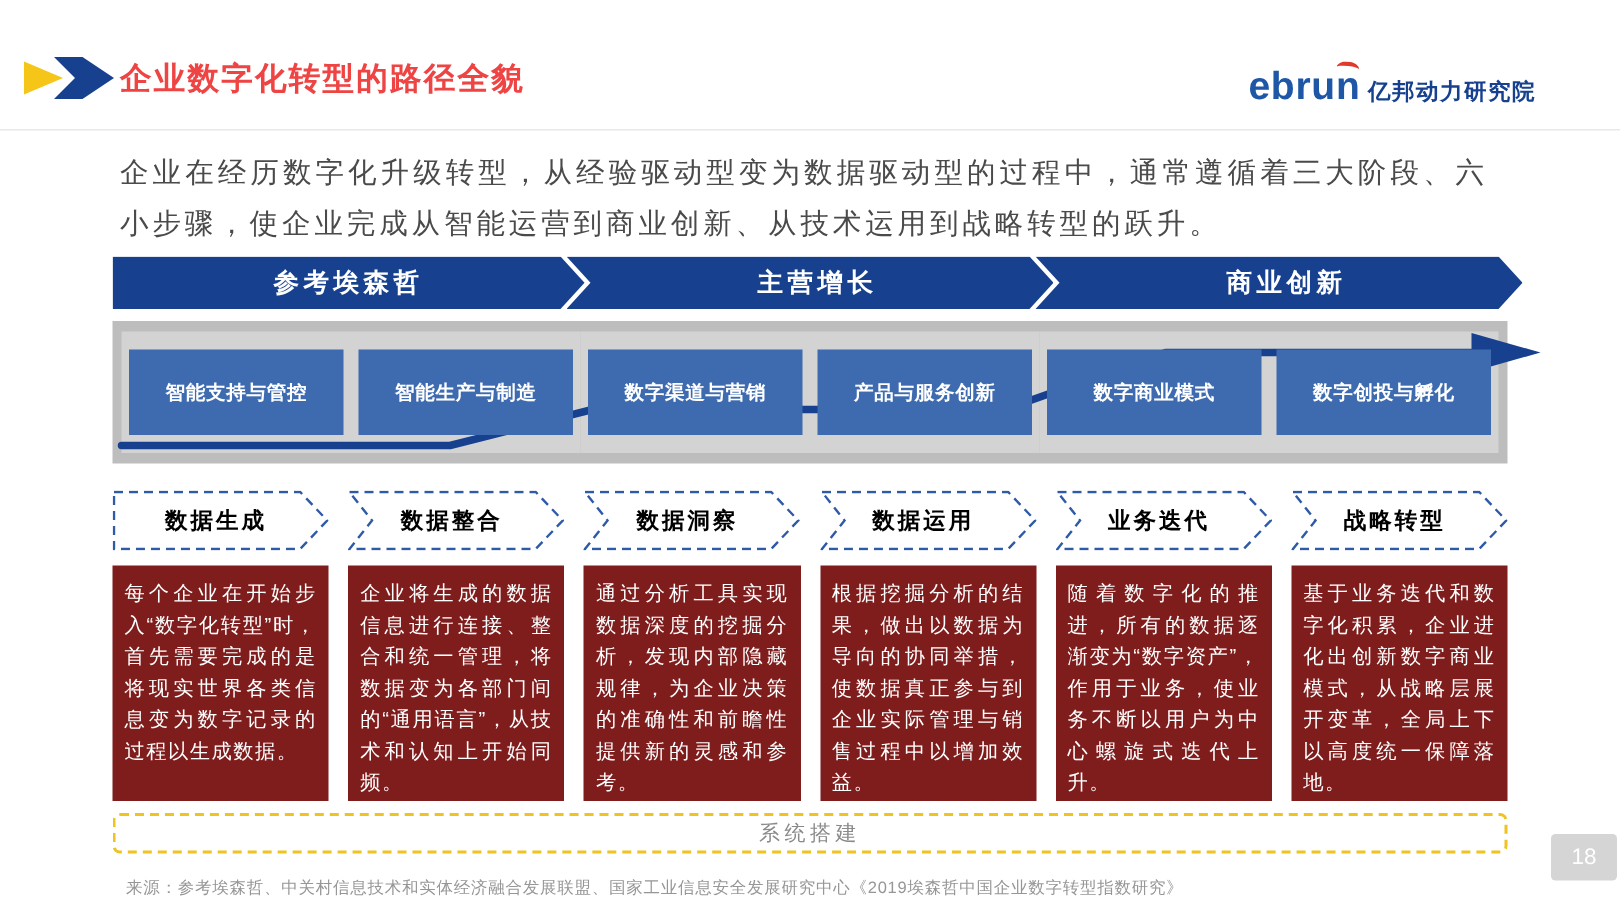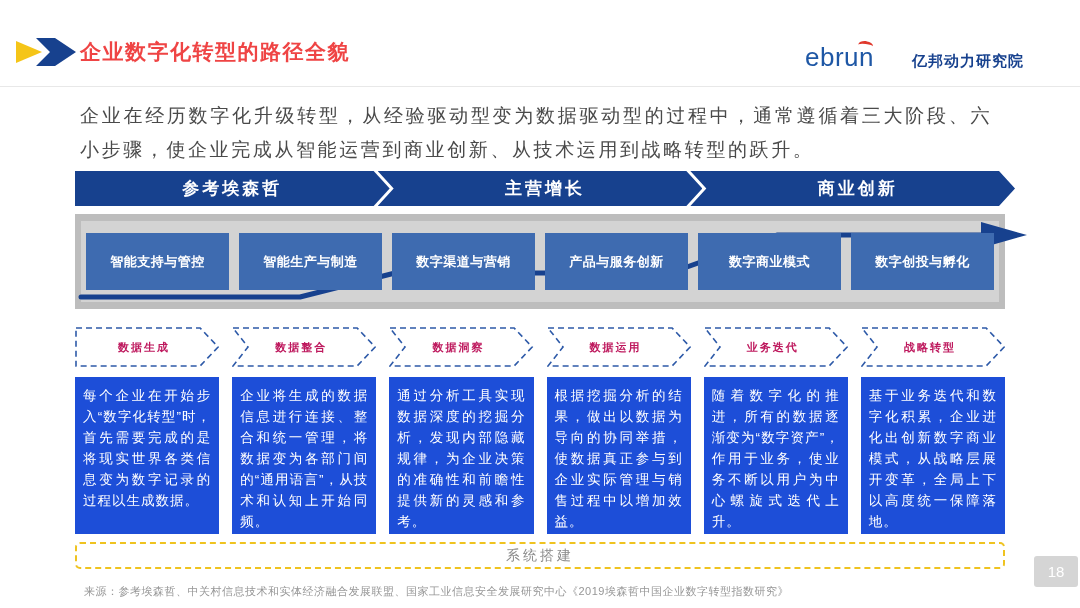--- a/index.html
+++ b/index.html
@@ -15,7 +15,7 @@
     font-size:21px; font-weight:bold; color:#ef4444; letter-spacing:1.5px;
   }
   .logo { position:absolute; right:56px; top:42px; display:flex; align-items:baseline; gap:5px; }
-  .logo-brand { position:relative; font-size:26px; font-weight:normal; color:#1E57A5; letter-spacing:0.5px;text-align:center; }
+  .logo-brand { position:relative; font-size:26px; font-weight:bold; color:#1E57A5; letter-spacing:0.5px;text-align:center; }
   .logo-swoosh {
     position:absolute; right:1px; top:-1px; width:15px; height:9px;
     border-top:3px solid #E0392D; border-radius:50%; transform:rotate(6deg);

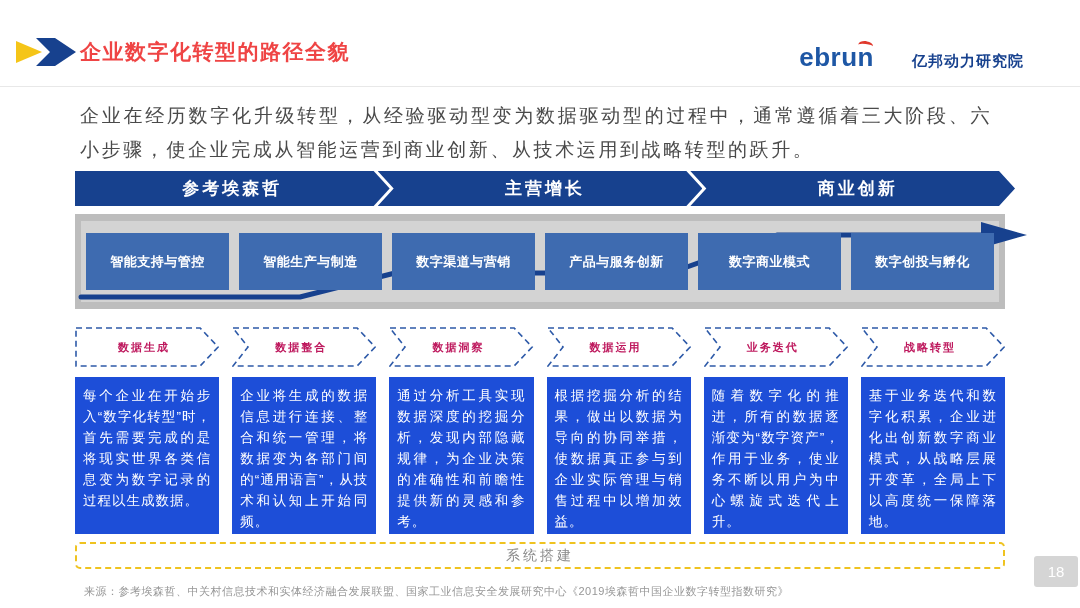--- a/index.html
+++ b/index.html
@@ -20,7 +20,7 @@
     position:absolute; right:1px; top:-1px; width:15px; height:9px;
     border-top:3px solid #E0392D; border-radius:50%; transform:rotate(6deg);
   }
-  .logo-cn { font-size:15px; font-weight:bold; color:#17418E; letter-spacing:1px;margin-left:33px; }
+  .logo-cn { font-size:15px; font-weight:bold; color:#17418E; letter-spacing:1px; }
   .header-rule { position:absolute; left:0; right:0; top:86px; border-top:1px solid #E8E8E8; }
   
   .intro {

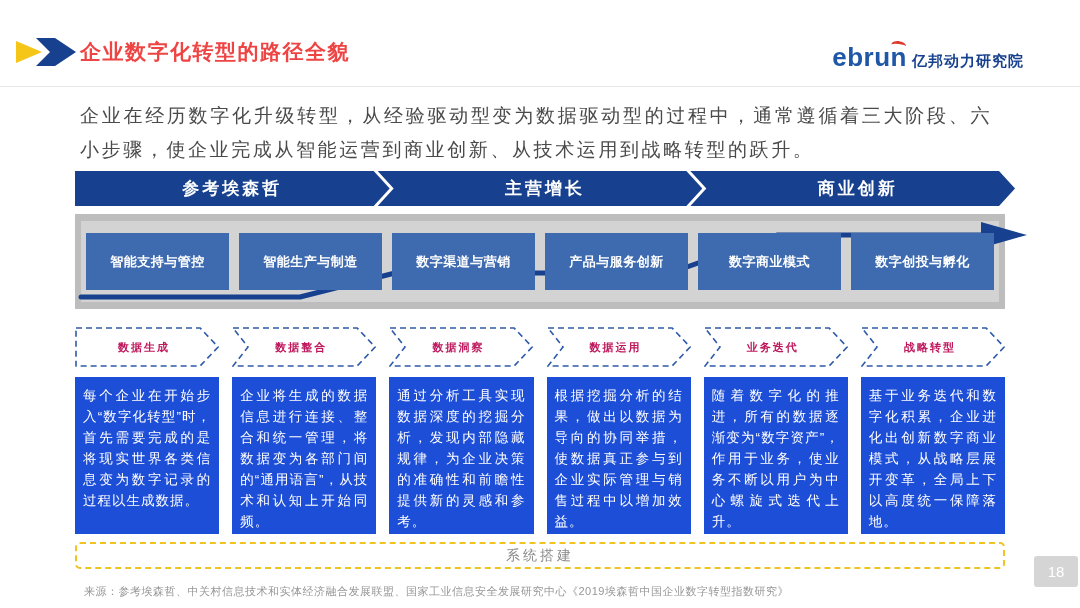--- a/index.html
+++ b/index.html
@@ -63,7 +63,7 @@
   .step-poly { fill:#ffffff; stroke:#2E5AA8; stroke-width:1.6; stroke-dasharray:6 4; }
   .step-label {
     position:absolute; inset:0; display:flex; align-items:center; justify-content:center;
-    color:#be185d; font-size:11px; font-weight:bold; letter-spacing:2px; padding-right:6px;
+    color:#000000; font-size:15px; font-weight:bold; letter-spacing:2px; padding-right:6px;
   }
   
   .descs {

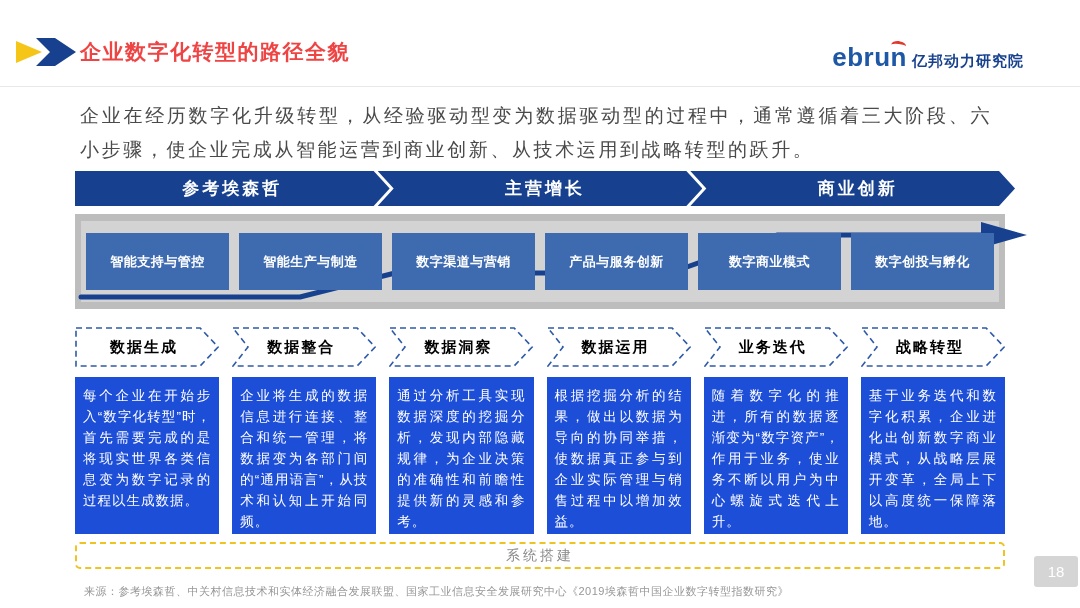--- a/index.html
+++ b/index.html
@@ -71,7 +71,7 @@
     display:grid; grid-template-columns:repeat(6,1fr); gap:13px;
   }
   .desc {
-    height:157px; background:#1d4ed8; color:#ffffff; padding:9px 8px;
+    height:157px; background:#7f1d1d; color:#ffffff; padding:9px 8px;
     font-size:13.5px; letter-spacing:1px; line-height:1.55; text-align:justify; overflow:hidden;
   }
   

